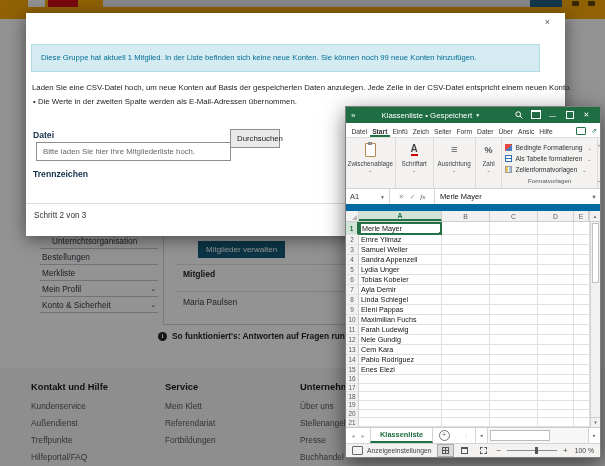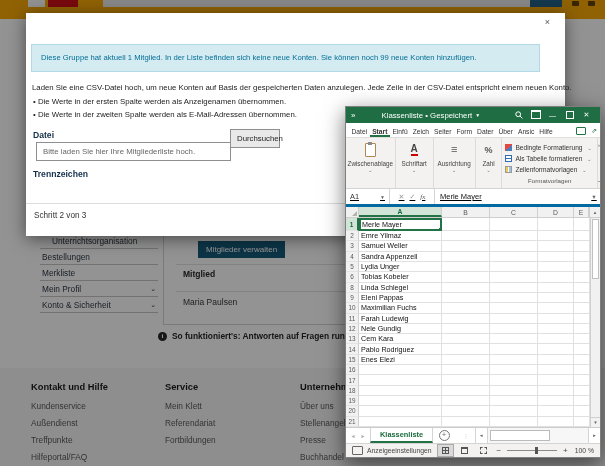--- a/index.html
+++ b/index.html
@@ -248,7 +248,6 @@
     <div class="m-banner">Diese Gruppe hat aktuell 1 Mitglied. In der Liste befinden sich keine neue Konten. Sie können noch 99 neue Konten hinzufügen.</div>
     <div class="m-intro">Laden Sie eine CSV-Datei hoch, um neue Konten auf Basis der gespeicherten Daten anzulegen. Jede Zeile in der CSV-Datei entspricht einem neuen Konto.</div>
     <div class="m-bullets">
-        <div class="m-bul">• Die Werte in der ersten Spalte werden als Anzeigenamen übernommen.</div>
         <div class="m-bul">• Die Werte in der zweiten Spalte werden als E-Mail-Adressen übernommen.</div>
       </div>
     <div class="m-label lb-file">Datei</div>

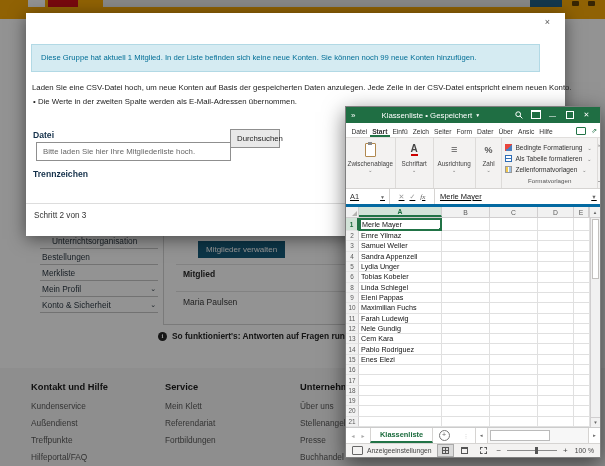--- a/index.html
+++ b/index.html
@@ -109,7 +109,7 @@
   .fv-lbl{width:100%;text-align:center;font-size:6.2px;color:#555;margin-top:2px;}
   .g5{width:9px;display:flex;flex-direction:column;justify-content:space-between;align-items:center;padding:4px 0 2px;font-size:6px;color:#555;flex:1;}
 
-  .xl-formula{height:15px;flex:0 0 15px;display:flex;align-items:center;background:#fff;border-bottom:3px solid #0369a1;text-decoration:underline;}
+  .xl-formula{height:15px;flex:0 0 15px;display:flex;align-items:center;background:#fff;border-bottom:7px solid #0369a1;}
   .nbox{width:44px;display:flex;justify-content:space-between;align-items:center;padding:0 4px;border-right:1px solid #d6d4d2;height:100%;box-sizing:border-box;}
   .nbox .v{font-size:7.4px;color:#333;}
   .nbox .c{font-size:5px;color:#666;}

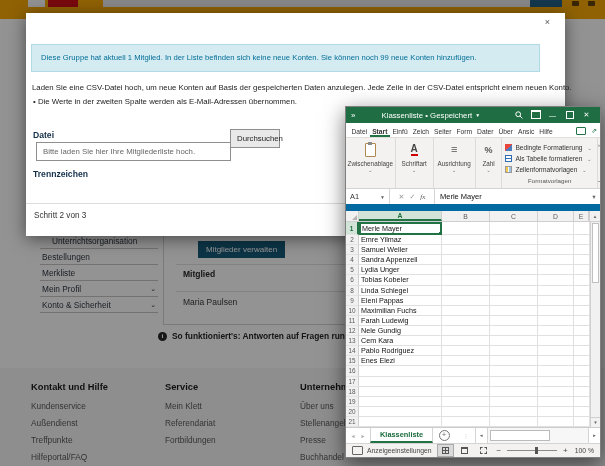--- a/index.html
+++ b/index.html
@@ -434,6 +434,14 @@
           <div class="cell cE"></div>
         </div>
         <div class="xrow">
+          <div class="gut">7</div>
+          <div class="cell cA">Ayla Demir</div>
+          <div class="cell cB"></div>
+          <div class="cell cC"></div>
+          <div class="cell cD"></div>
+          <div class="cell cE"></div>
+        </div>
+        <div class="xrow">
           <div class="gut">8</div>
           <div class="cell cA">Linda Schlegel</div>
           <div class="cell cB"></div>

